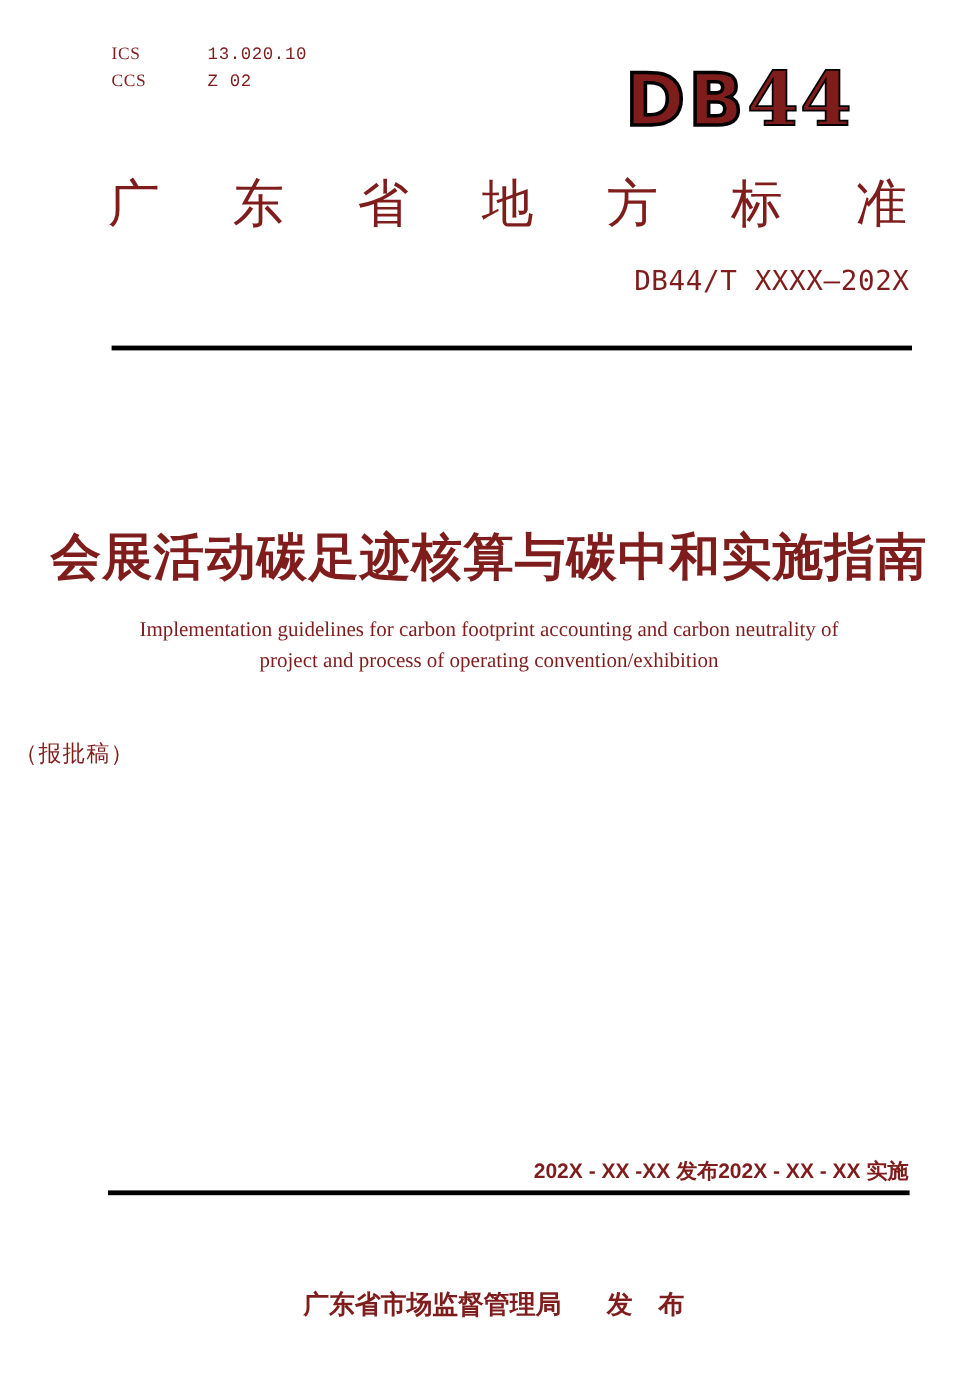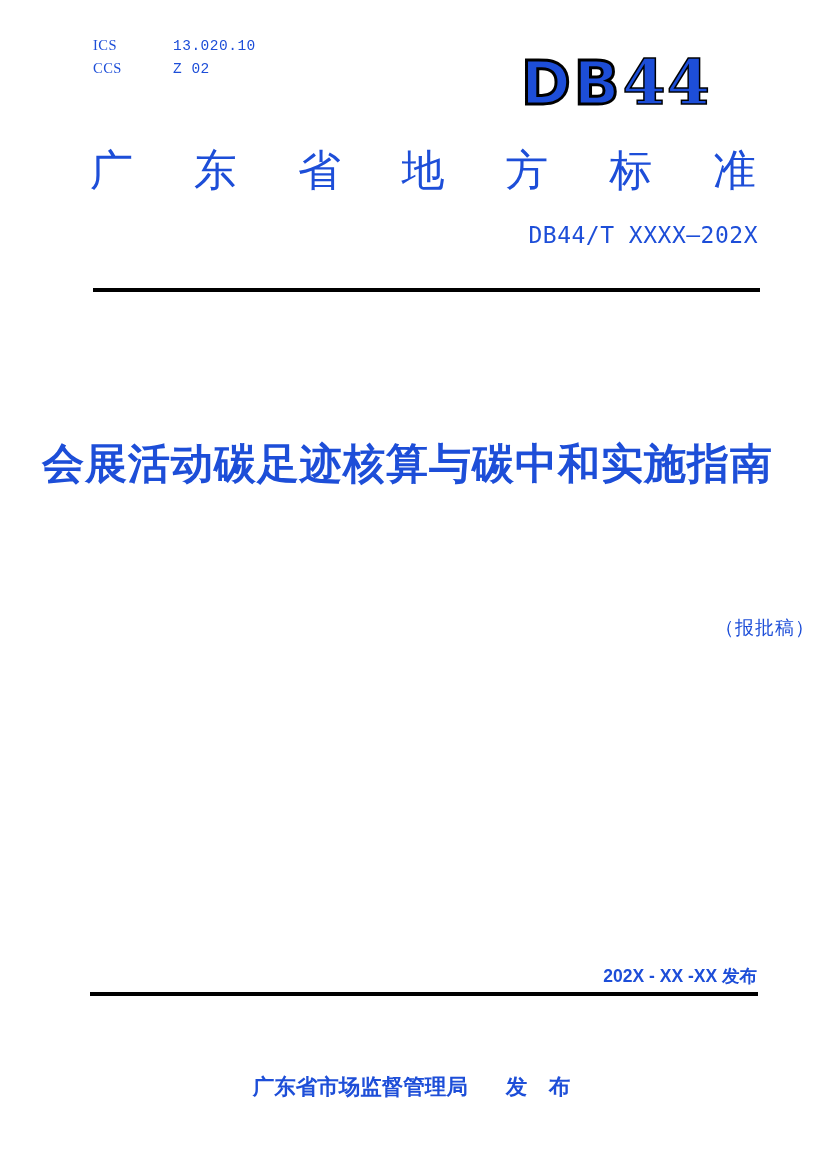--- a/index.html
+++ b/index.html
@@ -13,7 +13,7 @@
     height: 1151px;
     margin: 0 auto;
     background: #ffffff;
-    color: #1d4ed8;
+    color: #7f1d1d;
     font-family: "Liberation Sans", sans-serif;
     overflow: hidden;
   }

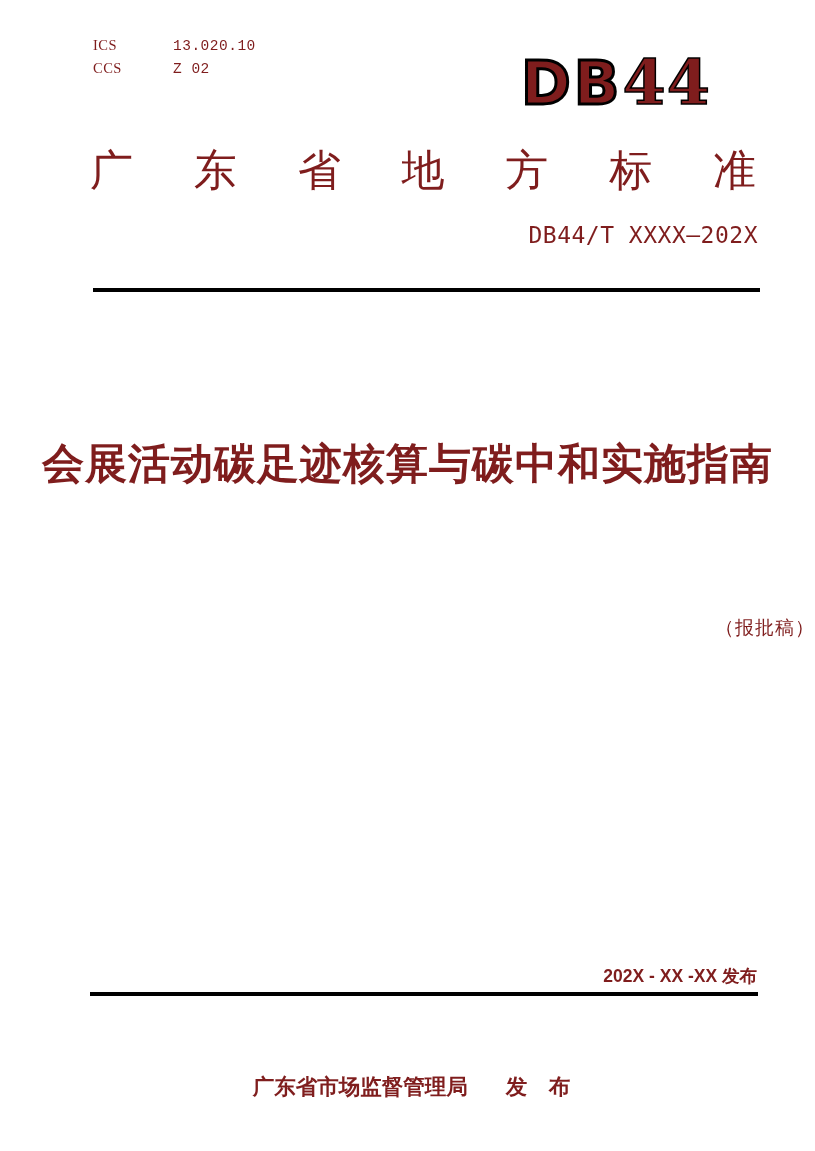--- a/index.html
+++ b/index.html
@@ -199,6 +199,8 @@
 
   <div class="title-zh">会展活动碳足迹核算与碳中和实施指南</div>
 
+  <div class="title-en">Implementation guidelines for carbon footprint accounting and carbon neutrality of
+project and process of operating convention/exhibition</div>
 
   <div class="draft-status">（报批稿）</div>
 

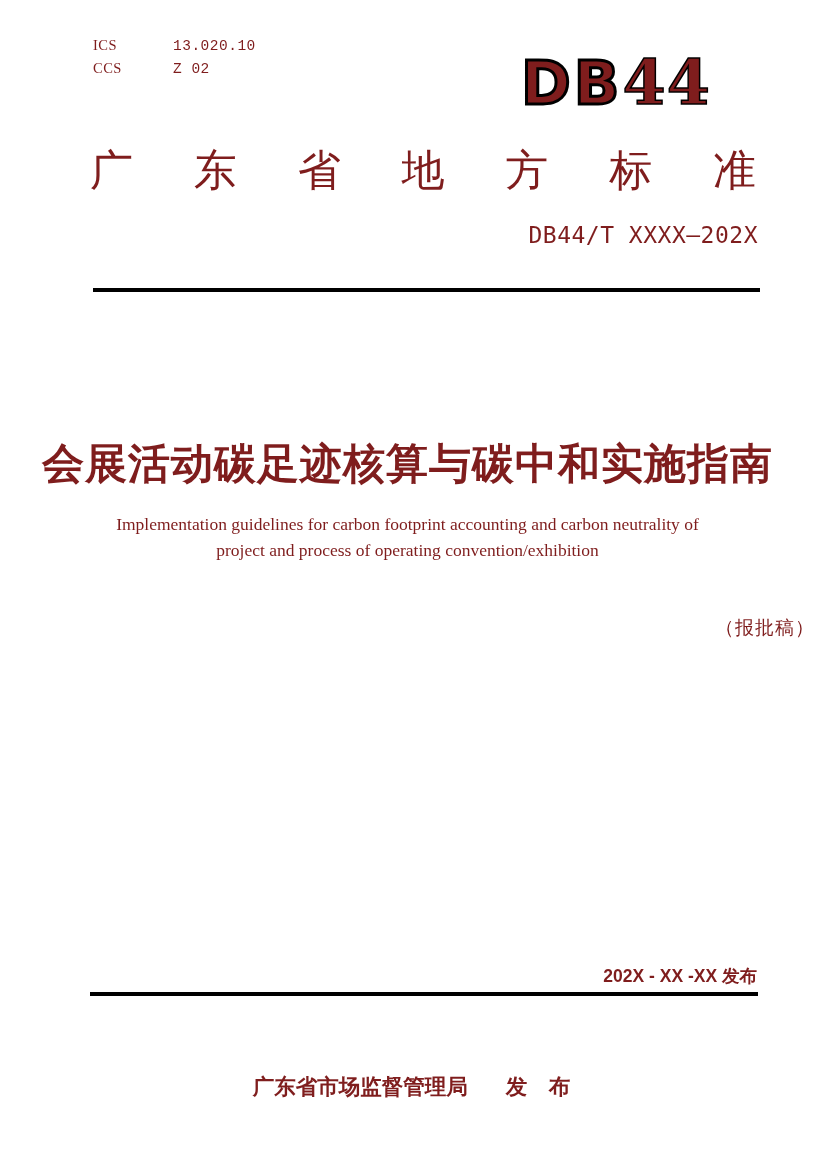--- a/index.html
+++ b/index.html
@@ -123,9 +123,10 @@
     left: 0;
     right: 0;
     top: 615px;
-    text-align: right;
+    text-align: left;
     font-size: 19px;
     letter-spacing: 1px;
+    padding-left: 12px;
   }
 
   

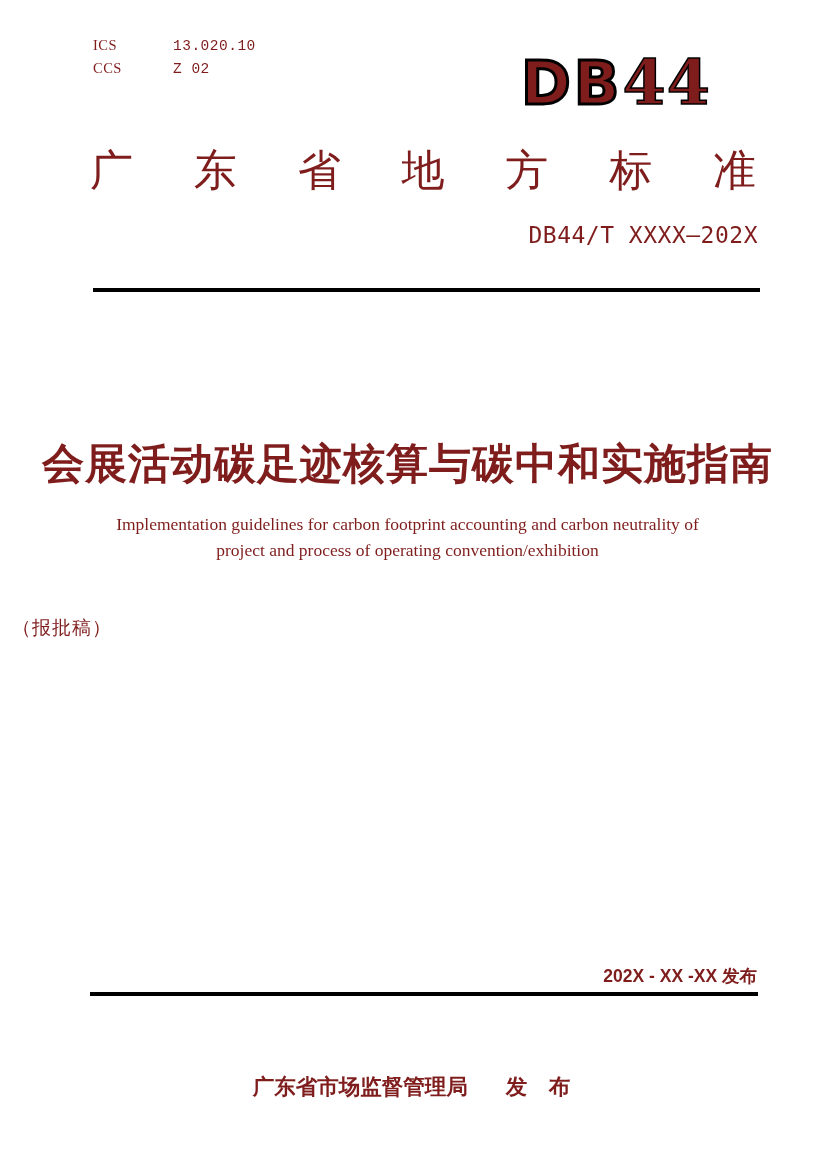--- a/index.html
+++ b/index.html
@@ -207,6 +207,7 @@
 
   <div class="footer-dates">
     <span>202X - XX -XX 发布</span>
+    <span>202X - XX - XX 实施</span>
   </div>
 
   <div class="rule-bottom"></div>

